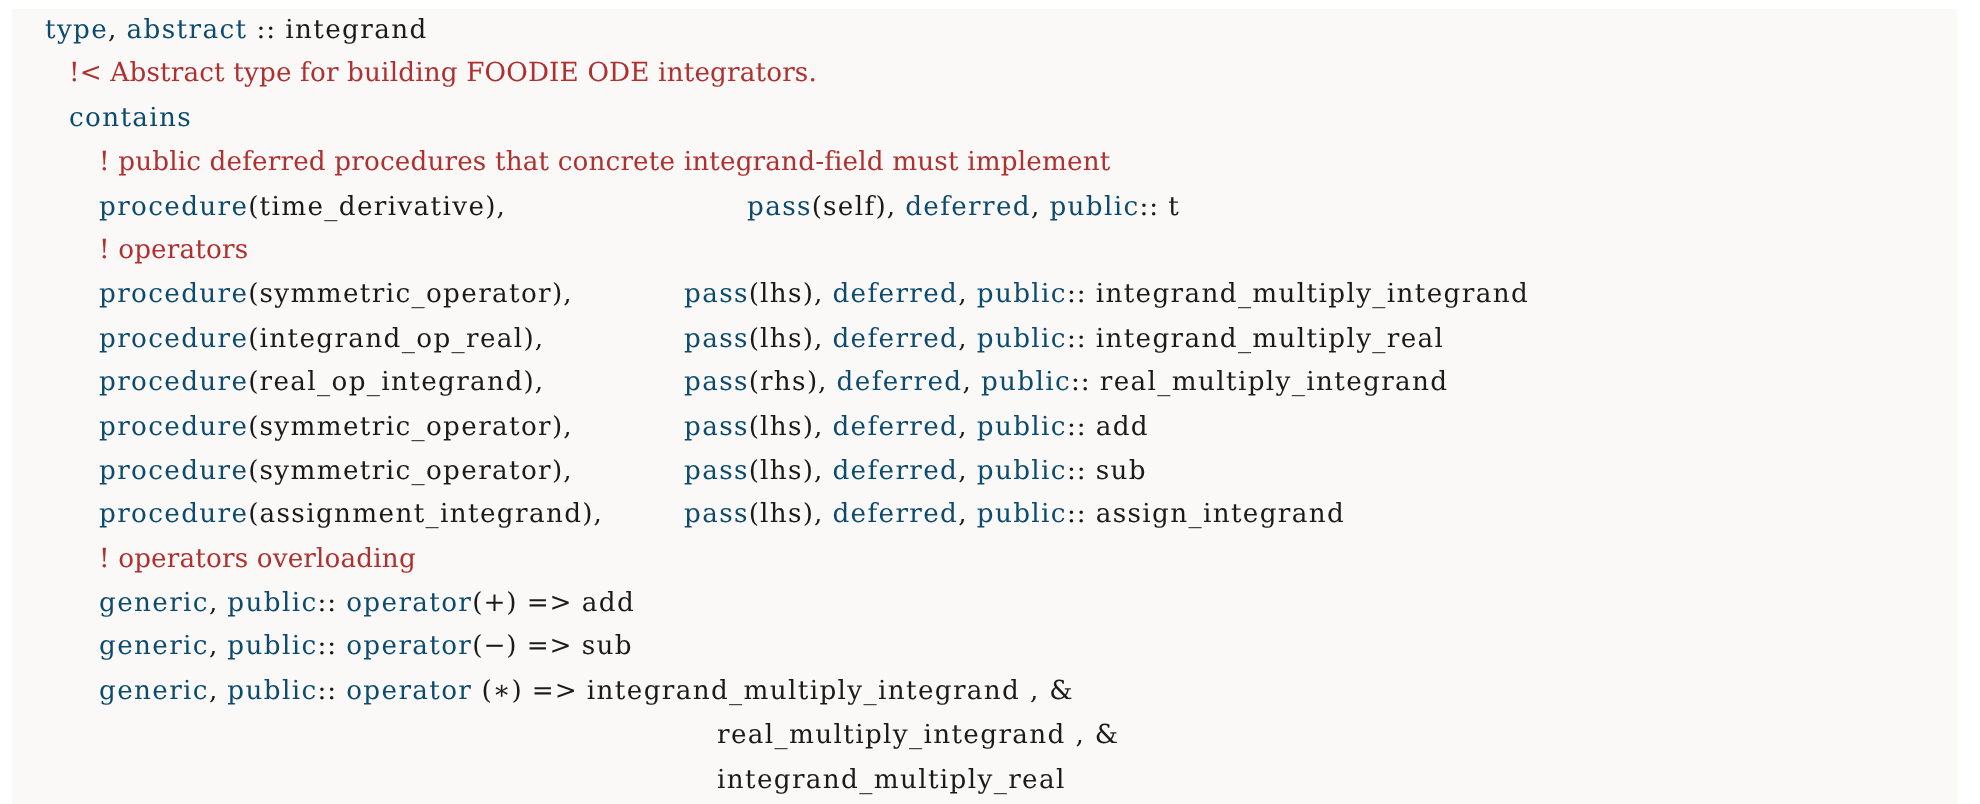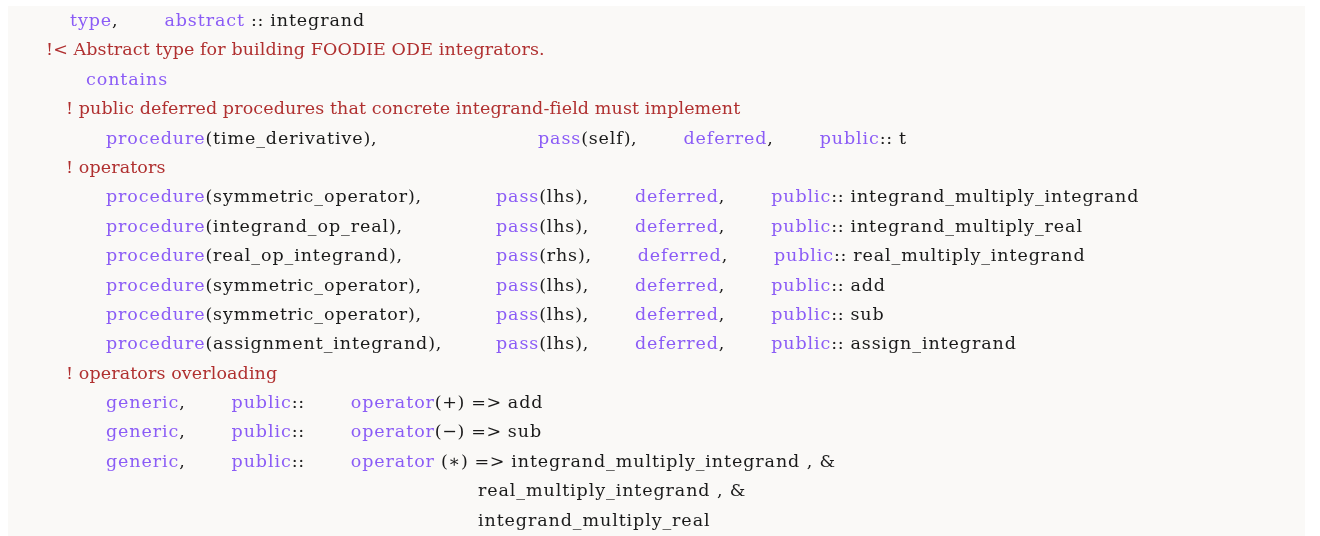--- a/index.html
+++ b/index.html
@@ -44,9 +44,8 @@
 
   
   .kw {
-    color: #8b5cf6;
+    color: #0c4a6e;
     letter-spacing: 0.9px;
-    margin-left: 40px;
   }
   .pl {
     color: #1a1a1a;

